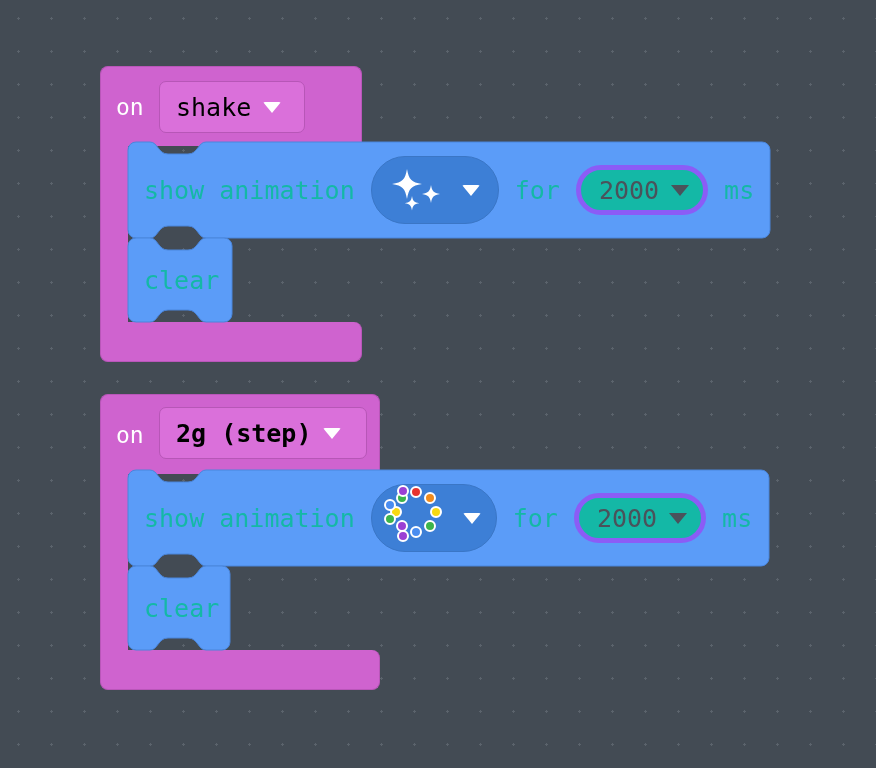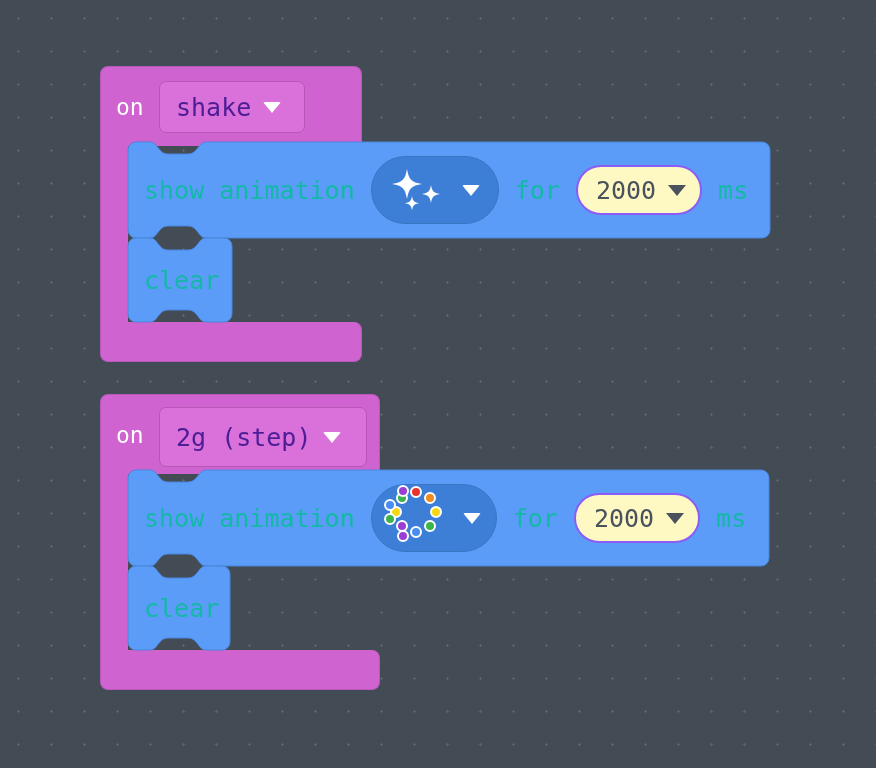--- a/index.html
+++ b/index.html
@@ -52,7 +52,7 @@
     display:flex;align-items:center;
     padding:0 12px 0 16px;
     gap:12px;
-    color:#4c1d95;
+    color:#000000;
     font-size:25px;
     white-space:nowrap;
   }

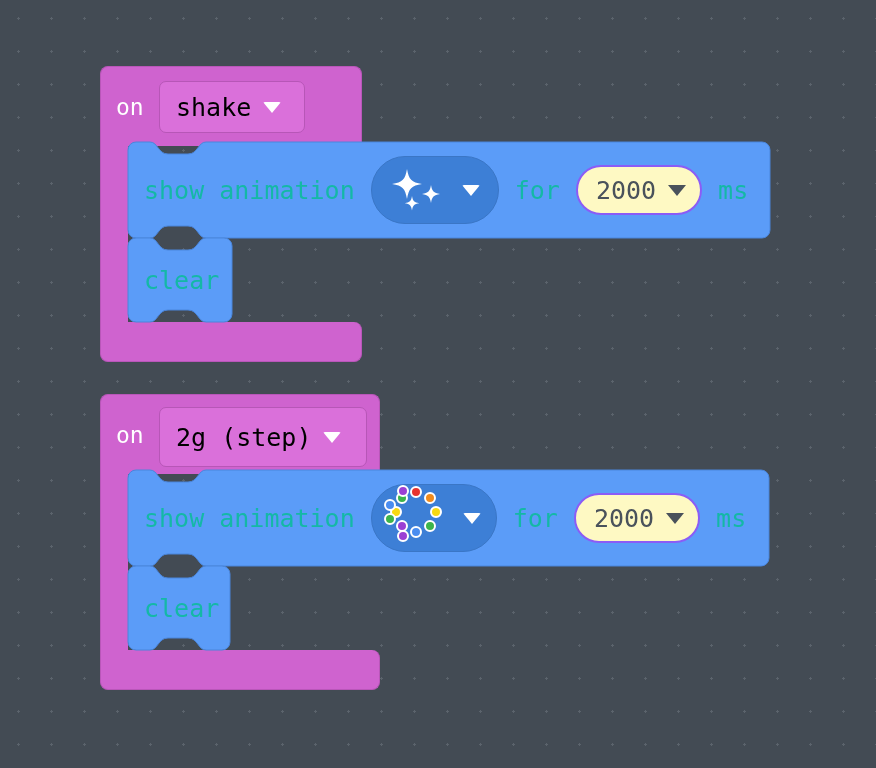--- a/index.html
+++ b/index.html
@@ -110,8 +110,8 @@
 
   
   .field-num{
-    background:#fef9c3;
-    border:2px solid #8b5cf6;
+    background:#14b8a6;
+    border:5px solid #8b5cf6;
     border-radius:26px;
     height:50px;
     display:flex;align-items:center;

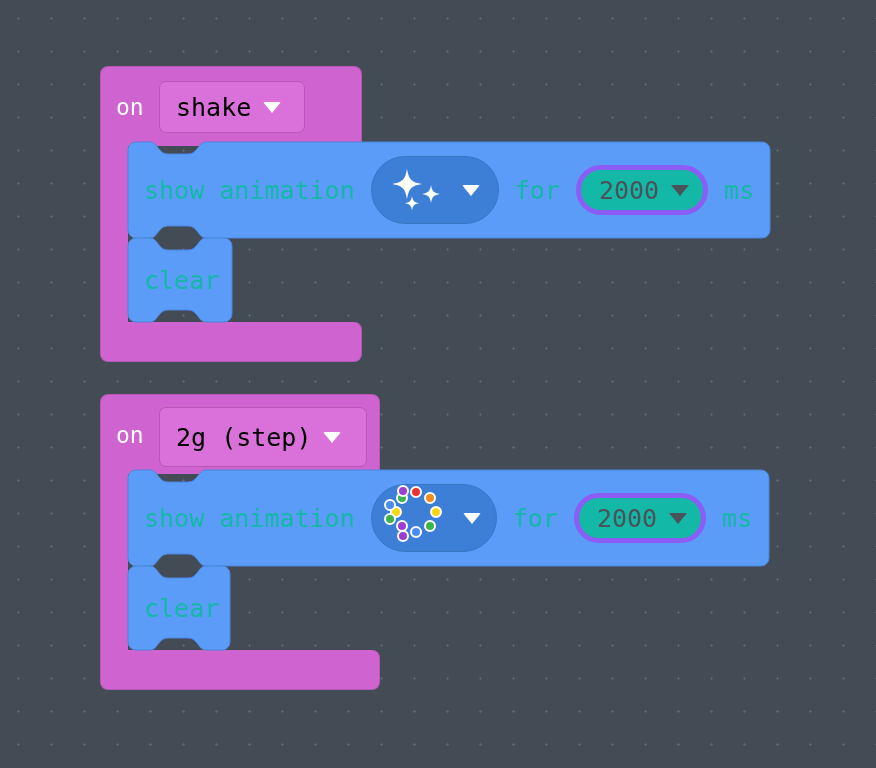--- a/index.html
+++ b/index.html
@@ -208,7 +208,7 @@
 
   <span class="hat-label" style="left:116px;top:424px;">on</span>
 
-  <div class="field-hat" style="left:159px;top:407px;width:208px;height:60px;">
+  <div class="field-hat" style="left:159px;top:407px;width:208px;height:52px;font-weight:bold;">
     <span>2g (step)</span>
     <span class="tri-white"></span>
   </div>

